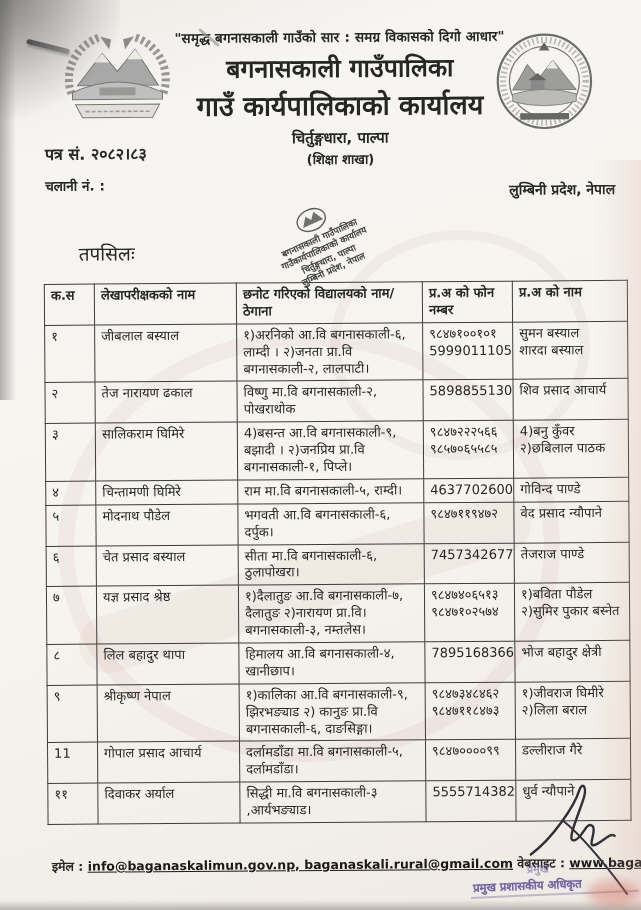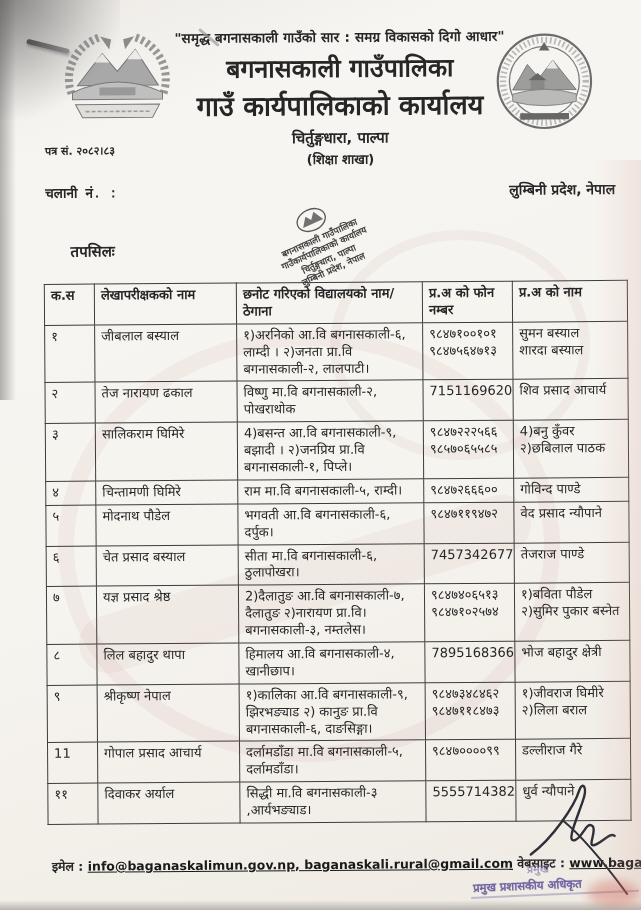--- a/index.html
+++ b/index.html
@@ -42,7 +42,7 @@
   .office{font-size:27px;font-weight:700;margin-top:2px;}
   .place{font-size:15px;font-weight:700;margin-top:4px;}
   .section{font-size:13px;font-weight:600;margin-top:3px;}
-  .letter-no{position:absolute;left:47px;top:141px;font-size:11px;font-weight:600;}
+  .letter-no{position:absolute;left:47px;top:141px;font-size:16px;font-weight:600;}
   .dispatch-no{position:absolute;left:47px;top:182px;font-size:13.5px;font-weight:600;font-family:Liberation Mono, monospace;}
   .province{position:absolute;right:24px;top:181px;font-size:14px;font-weight:700;}
 

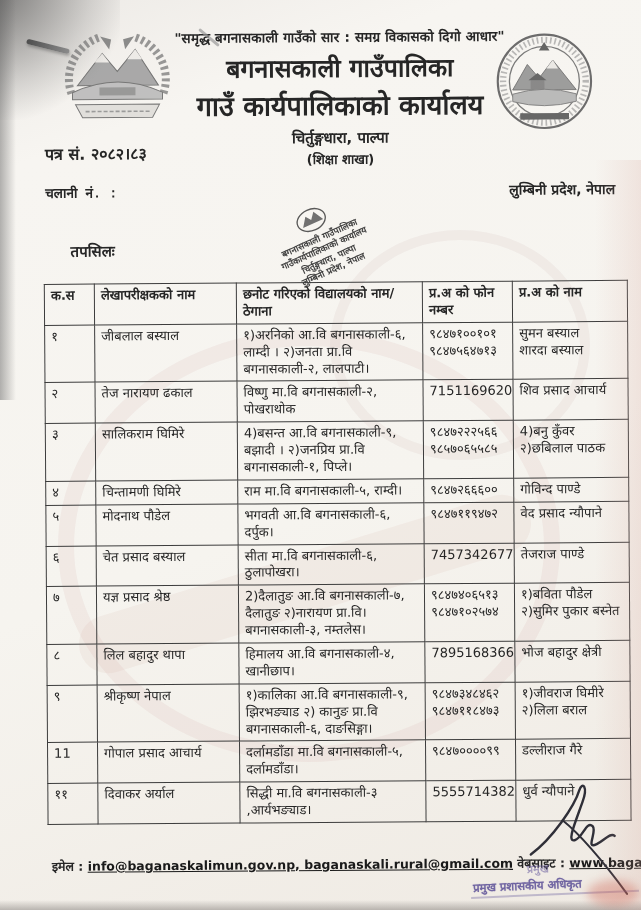--- a/index.html
+++ b/index.html
@@ -43,7 +43,7 @@
   .place{font-size:15px;font-weight:700;margin-top:4px;}
   .section{font-size:13px;font-weight:600;margin-top:3px;}
   .letter-no{position:absolute;left:47px;top:141px;font-size:16px;font-weight:600;}
-  .dispatch-no{position:absolute;left:47px;top:182px;font-size:13.5px;font-weight:600;font-family:Liberation Mono, monospace;}
+  .dispatch-no{position:absolute;left:47px;top:175px;font-size:13.5px;font-weight:600;}
   .province{position:absolute;right:24px;top:181px;font-size:14px;font-weight:700;}
 
   

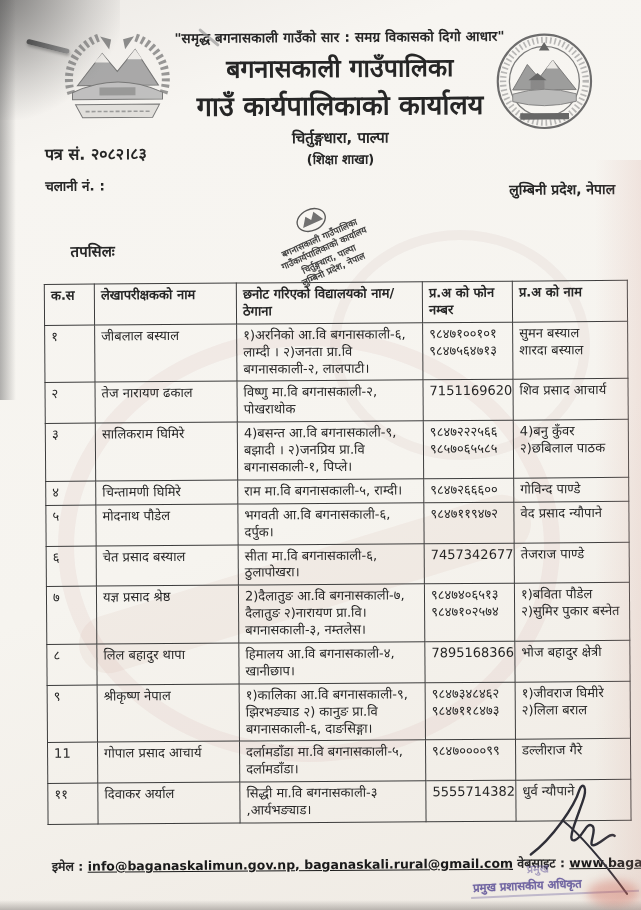--- a/index.html
+++ b/index.html
@@ -52,7 +52,7 @@
   .office-stamp .st-line{font-size:9px;font-weight:700;line-height:1.25;}
   .stamp-emblem{width:40px;height:30px;margin:0 auto;display:block;opacity:.9;}
 
-  .details-label{position:absolute;left:72px;top:239px;font-size:15px;font-weight:700;}
+  .details-label{position:absolute;left:80px;top:239px;font-size:19px;font-weight:400;}
 
   
   table.audit{position:absolute;left:45px;top:282px;width:583px;border-collapse:collapse;

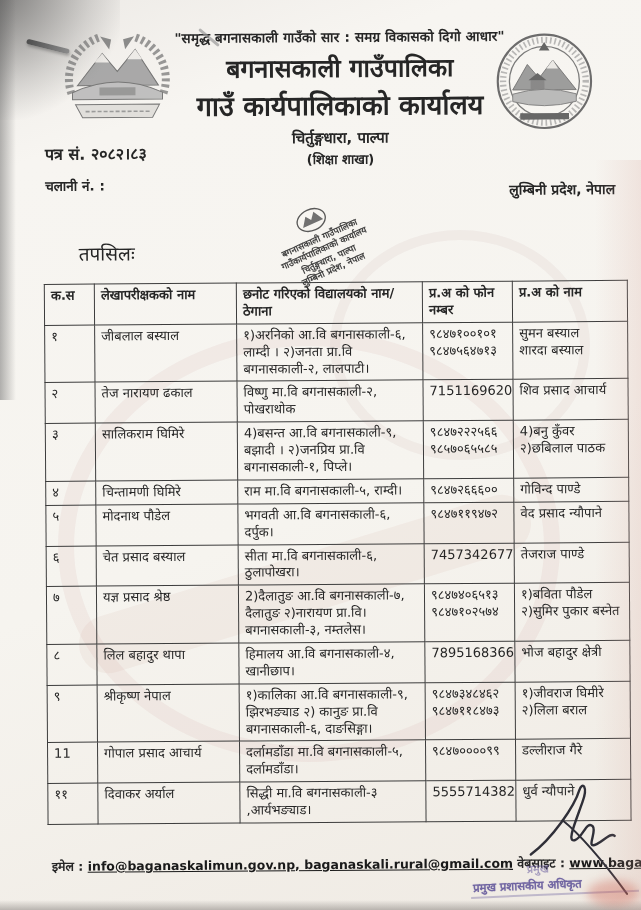--- a/index.html
+++ b/index.html
@@ -160,7 +160,7 @@
         <td>जीबलाल बस्याल</td>
         <td>१)अरनिको आ.वि बगनासकाली-६, लाम्दी । २)जनता प्रा.वि बगनासकाली-२, लालपाटी।</td>
         <td class="pre">९८४७१००१०१
-९८४७५६४७१३</td>
+5999011105</td>
         <td class="pre">सुमन बस्याल
 शारदा बस्याल</td>
       </tr>

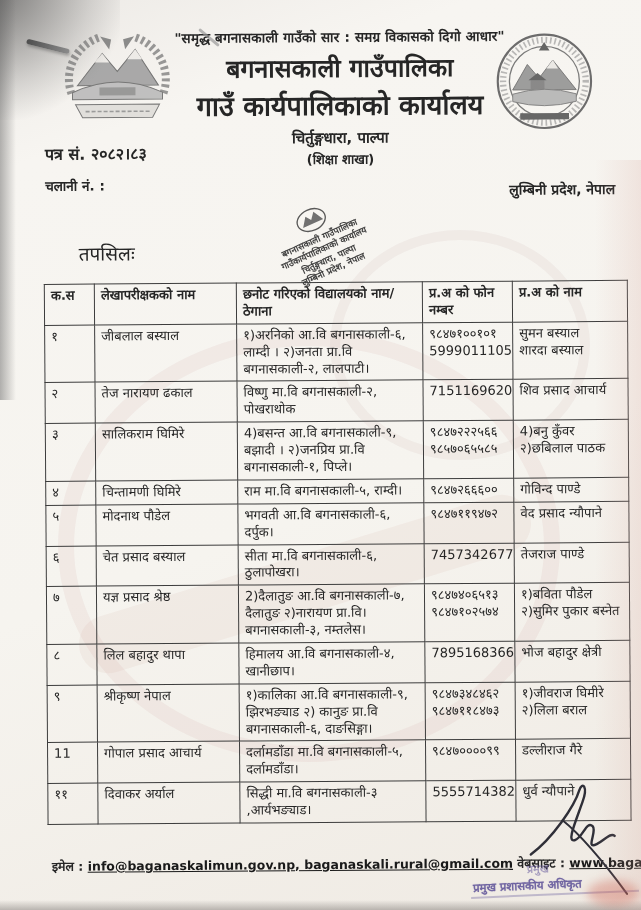--- a/index.html
+++ b/index.html
@@ -168,7 +168,7 @@
         <td>२</td>
         <td>तेज नारायण ढकाल</td>
         <td>विष्णु मा.वि बगनासकाली-२, पोखराथोक</td>
-        <td class="pre">7151169620</td>
+        <td class="pre">5898855130</td>
         <td class="pre">शिव प्रसाद आचार्य</td>
       </tr>
           <tr>

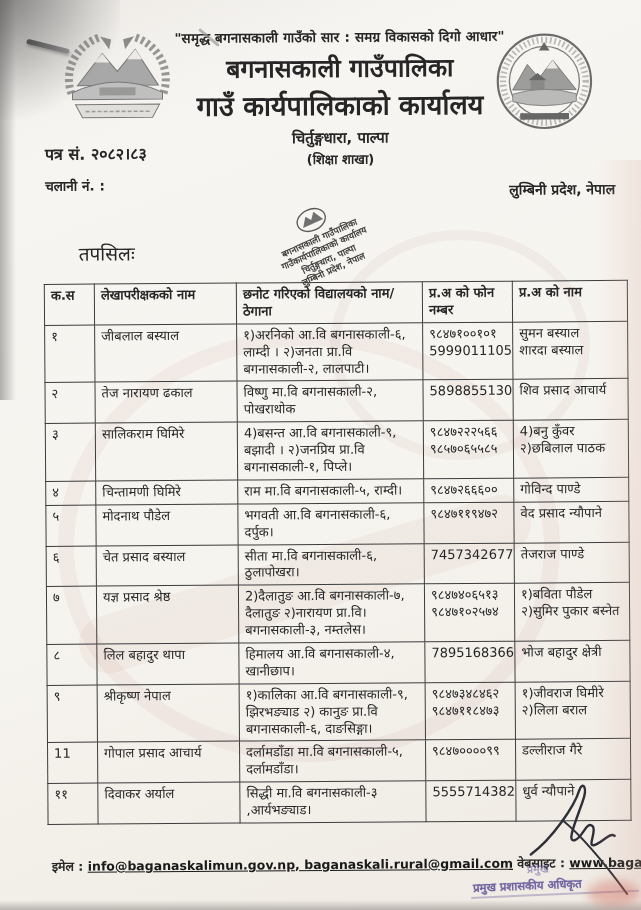--- a/index.html
+++ b/index.html
@@ -184,7 +184,7 @@
         <td>४</td>
         <td>चिन्तामणी घिमिरे</td>
         <td>राम मा.वि बगनासकाली-५, राम्दी।</td>
-        <td class="pre">९८४७२६६६००</td>
+        <td class="pre">4637702600</td>
         <td class="pre">गोविन्द पाण्डे</td>
       </tr>
           <tr>

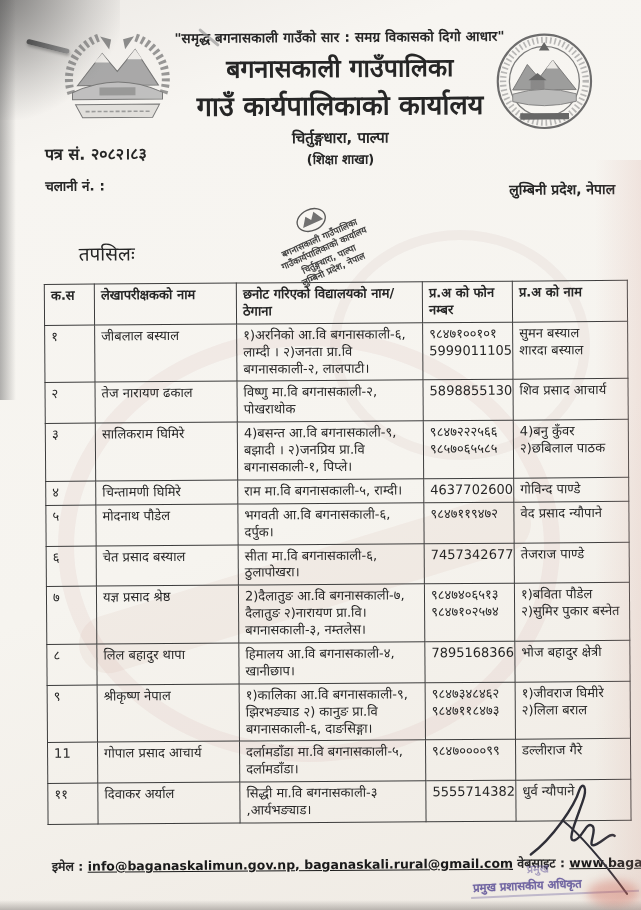--- a/index.html
+++ b/index.html
@@ -204,7 +204,7 @@
           <tr>
         <td>७</td>
         <td>यज्ञ प्रसाद श्रेष्ठ</td>
-        <td>2)दैलातुङ आ.वि बगनासकाली-७, दैलातुङ  २)नारायण प्रा.वि। बगनासकाली-३, नम्तलेस।</td>
+        <td>१)दैलातुङ आ.वि बगनासकाली-७, दैलातुङ  २)नारायण प्रा.वि। बगनासकाली-३, नम्तलेस।</td>
         <td class="pre">९८४७४०६५१३
 ९८४७१०२५७४</td>
         <td class="pre">१)बविता पौडेल

